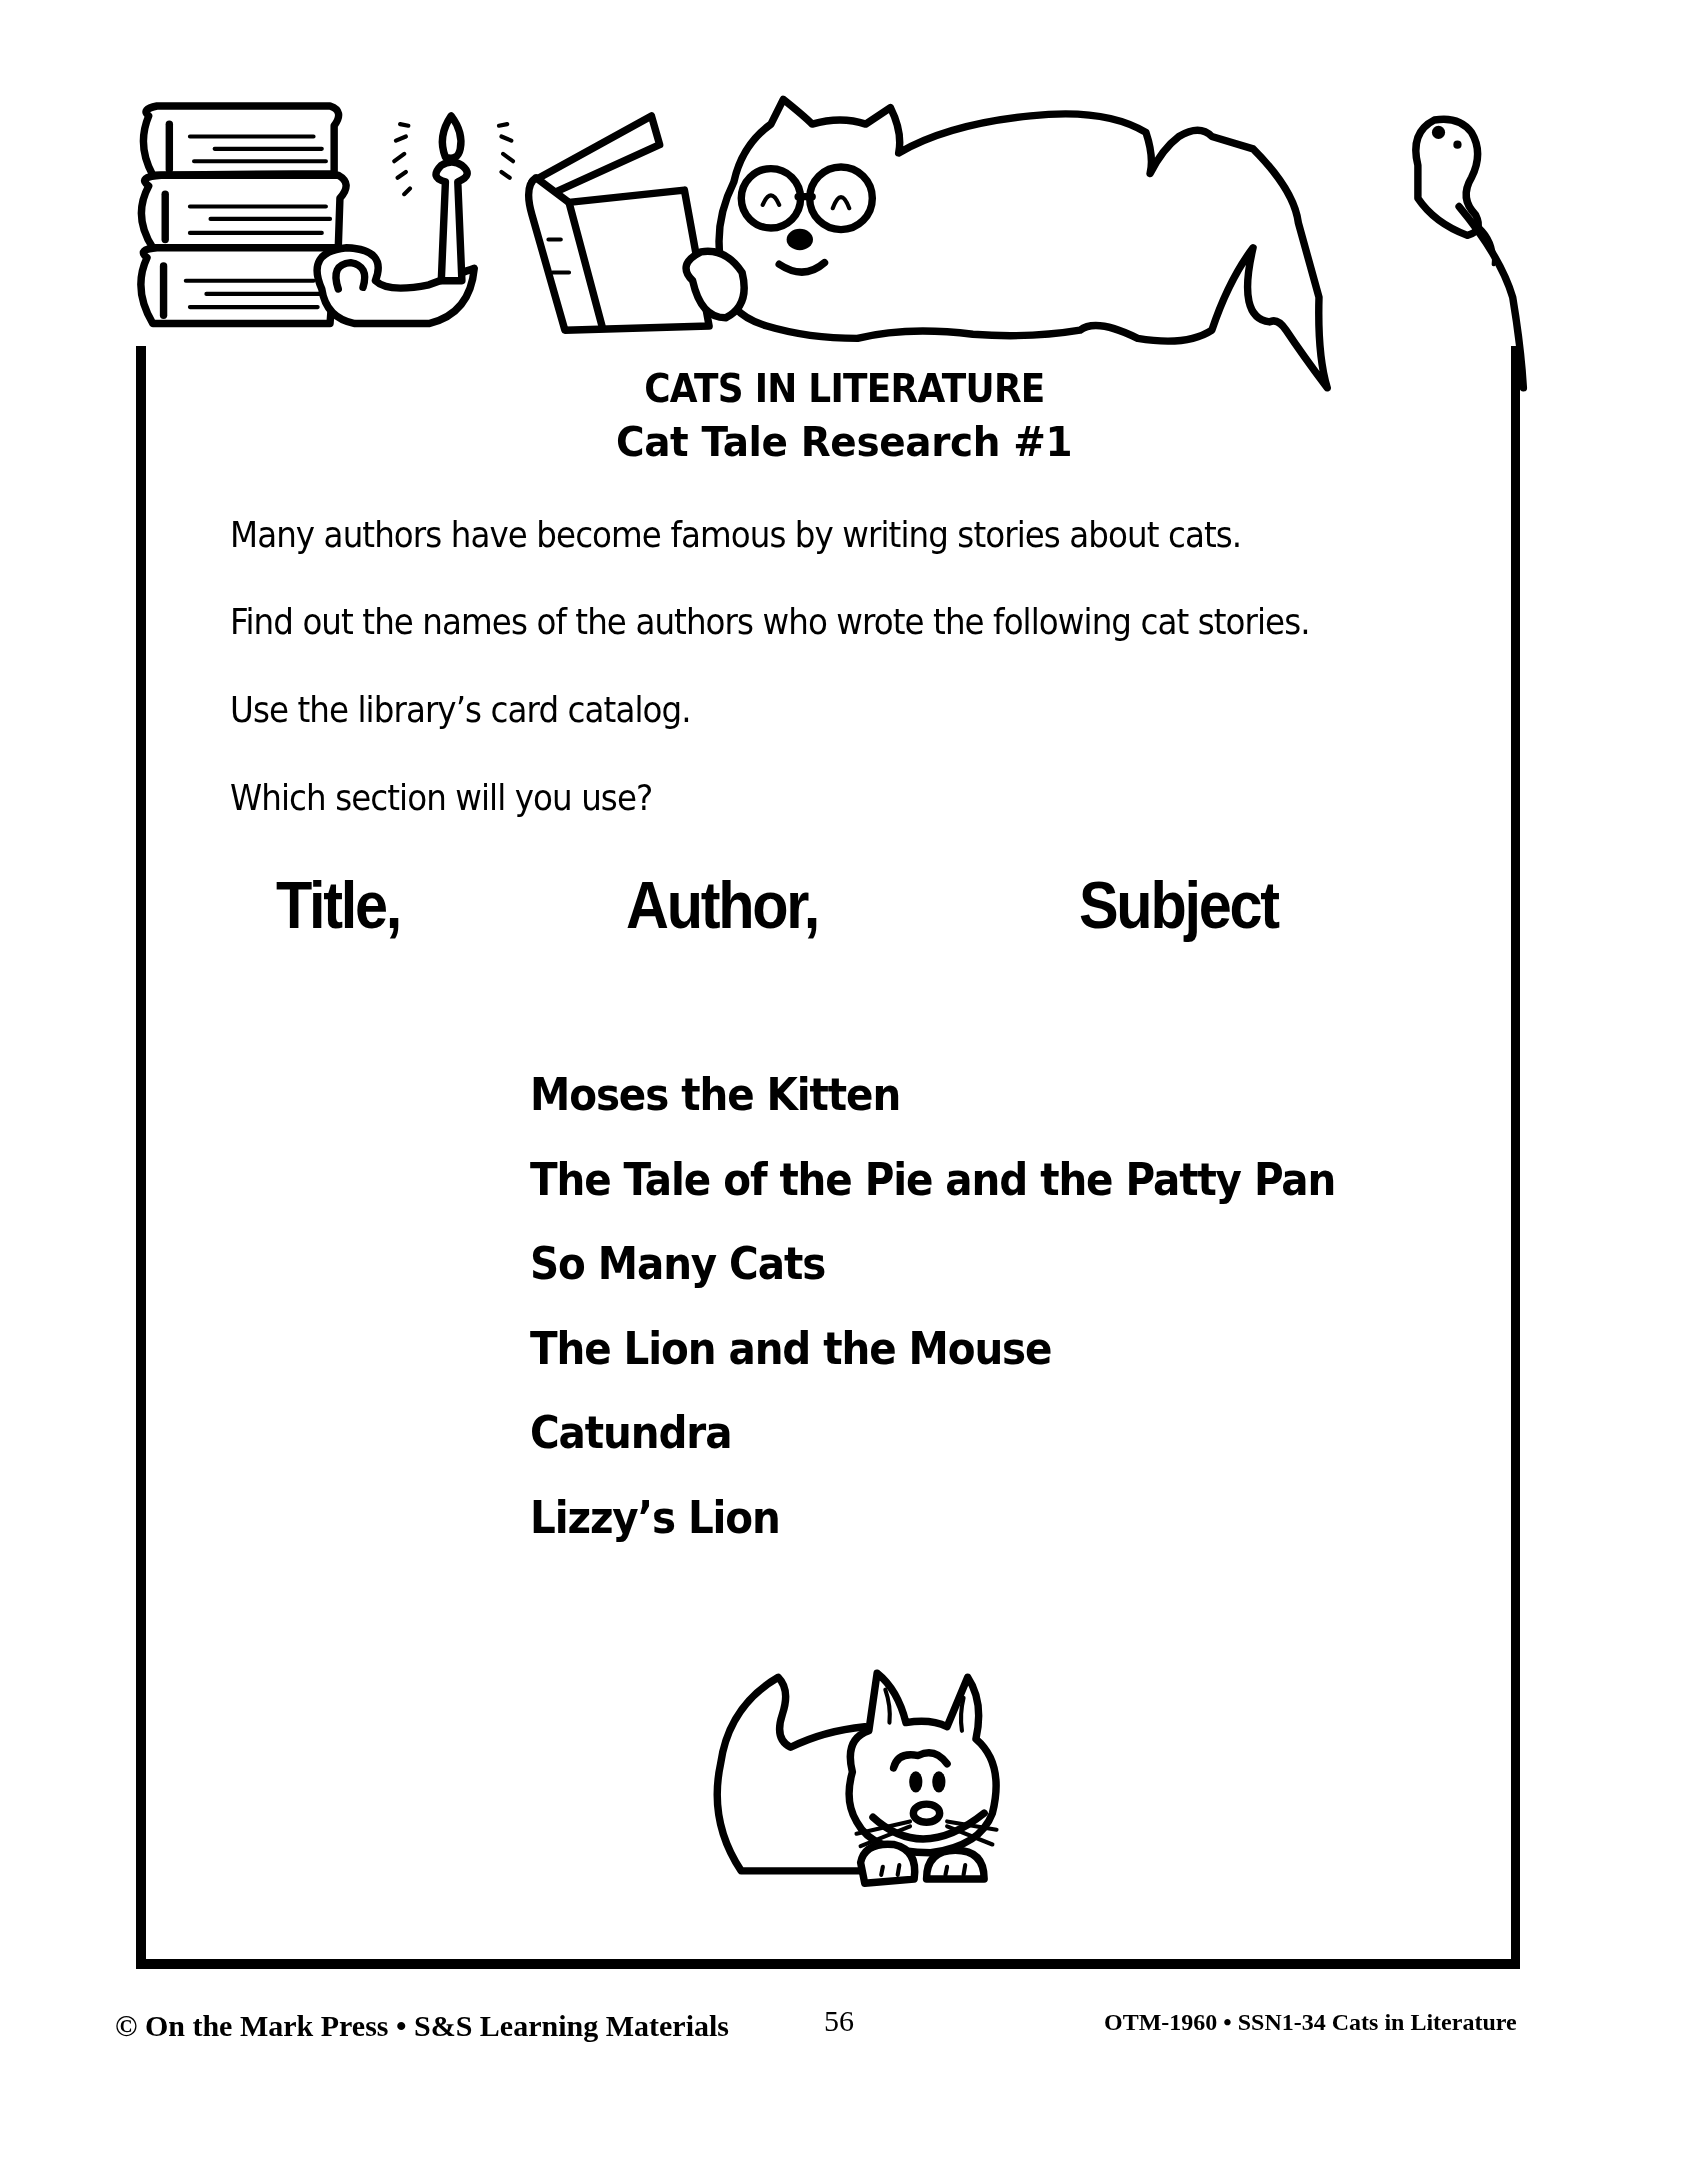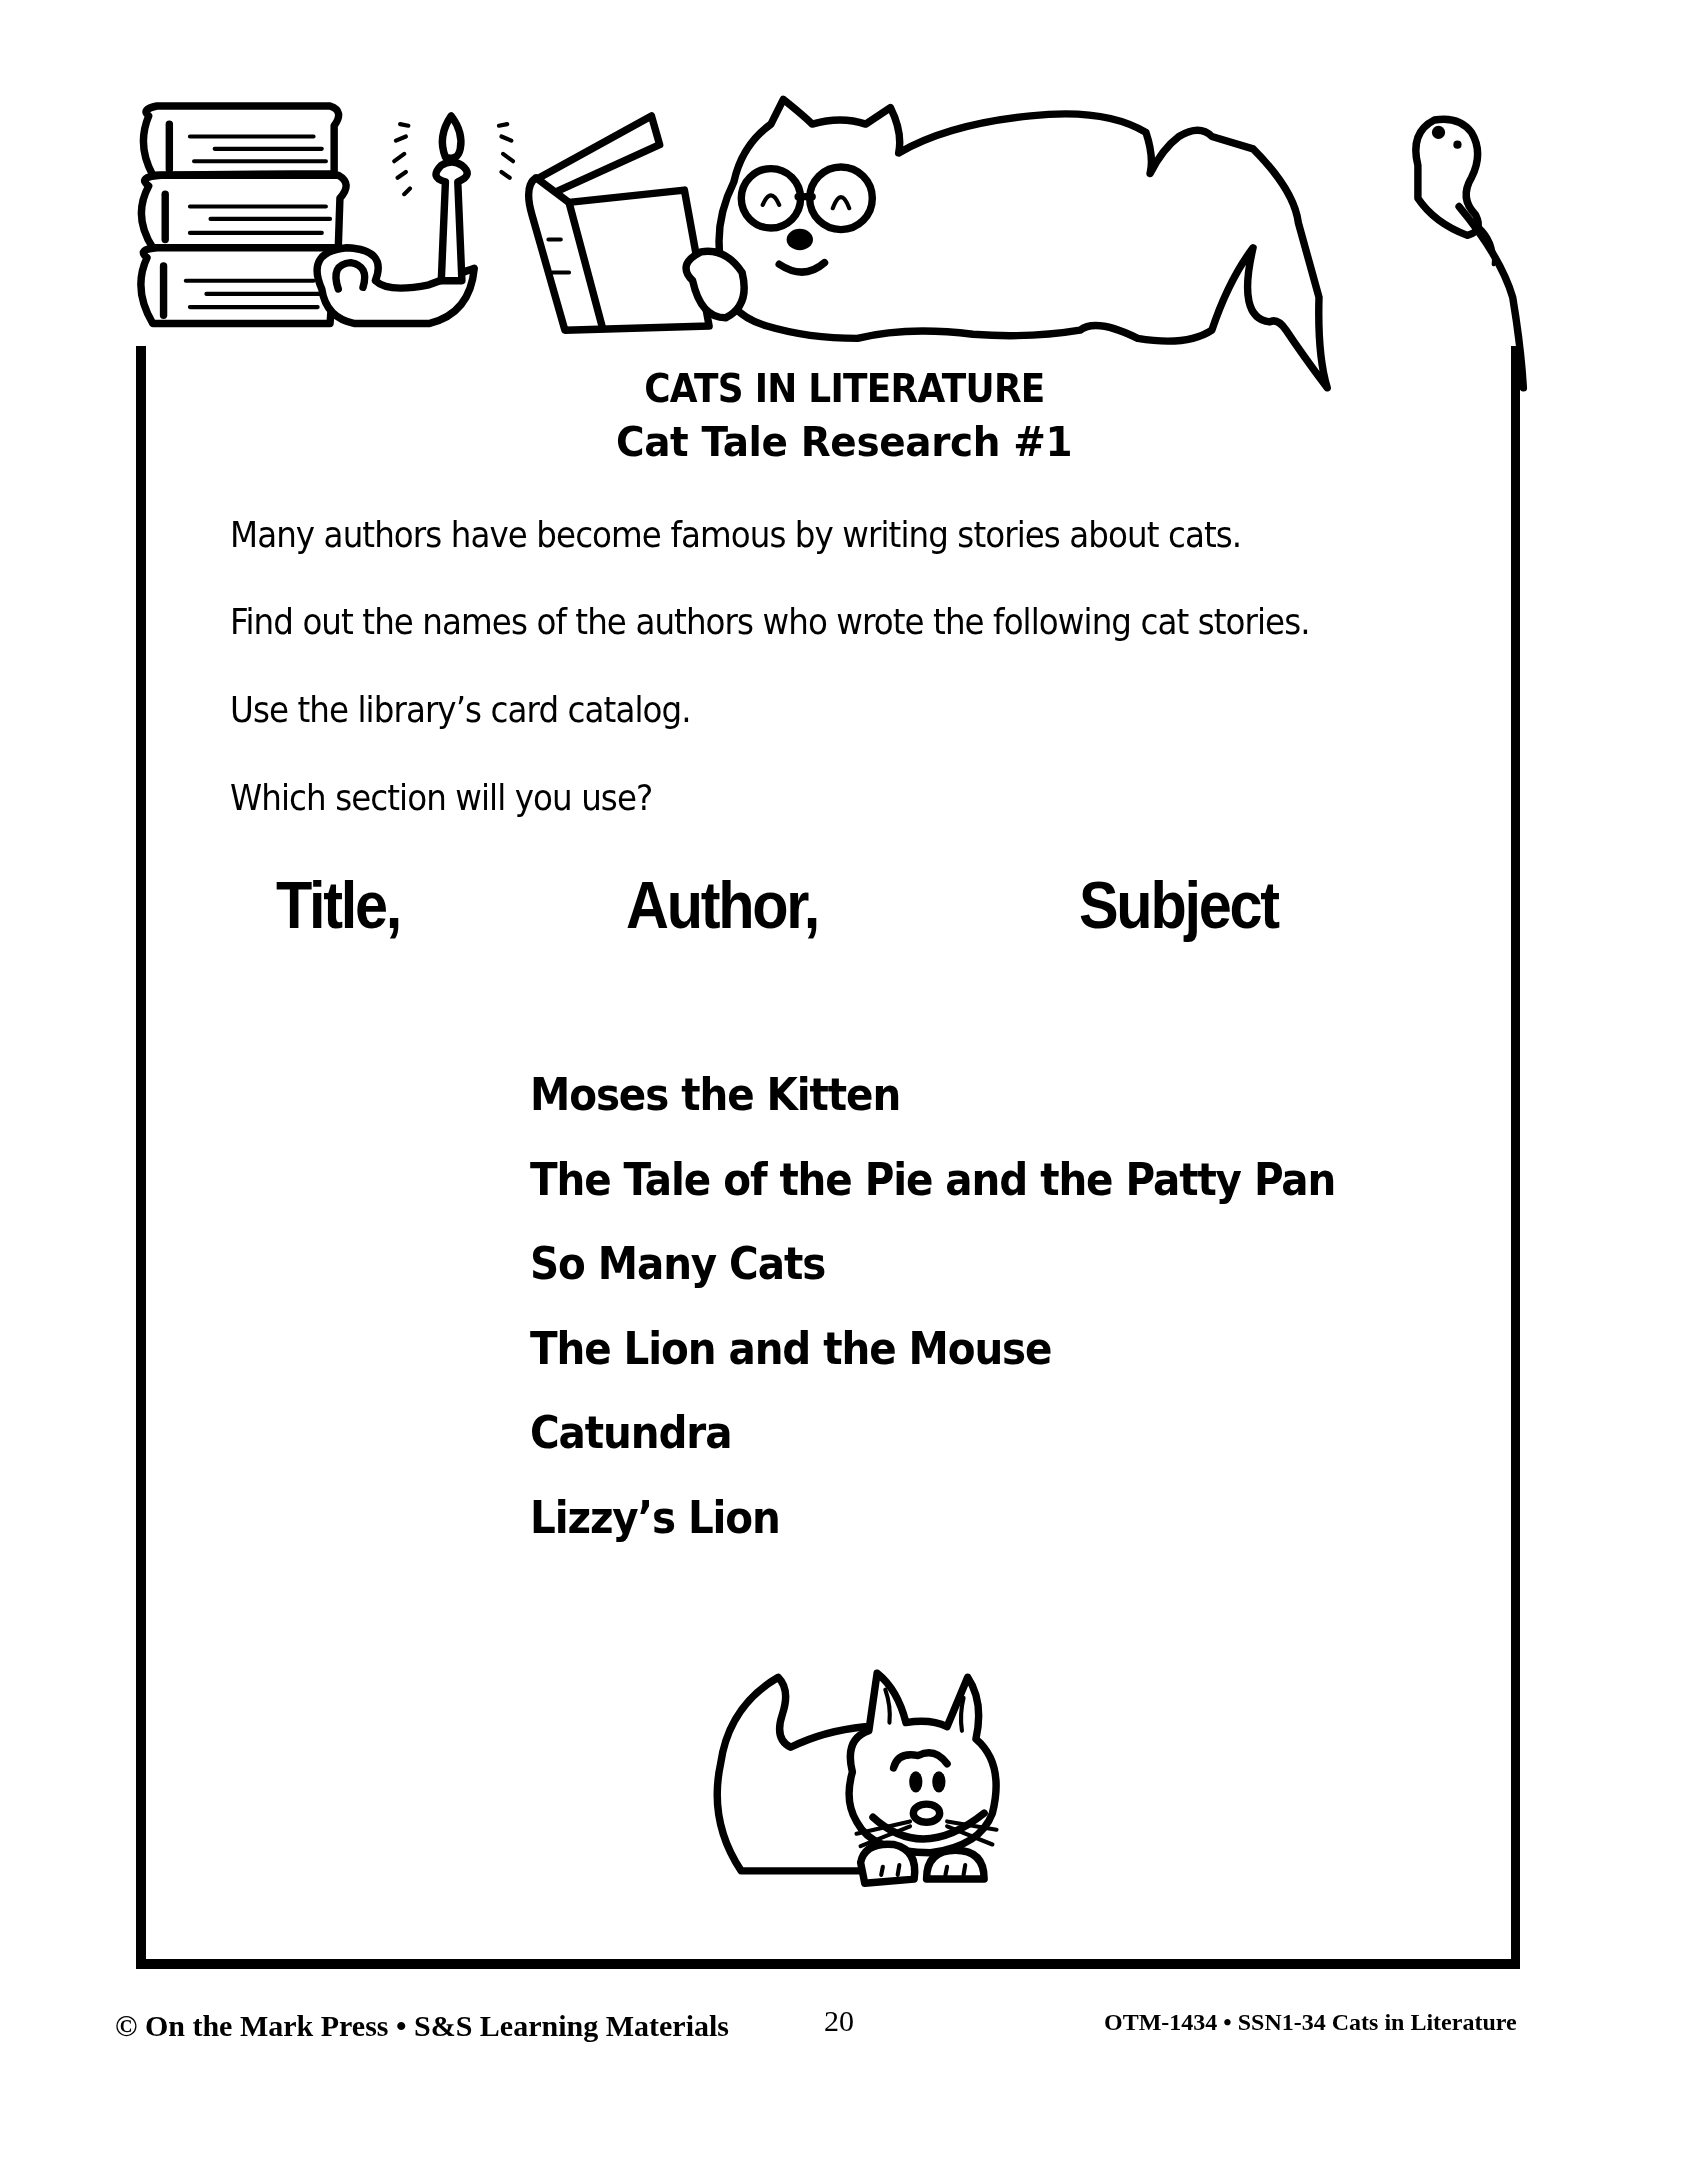--- a/index.html
+++ b/index.html
@@ -113,7 +113,7 @@
 </svg>
 
 <div class="abs footer-left">© On the Mark Press • S&amp;S Learning Materials</div>
-<div class="abs footer-page">20</div>
+<div class="abs footer-page">56</div>
 <div class="abs footer-right">OTM-1434 •  SSN1-34 Cats in Literature</div>
 
 

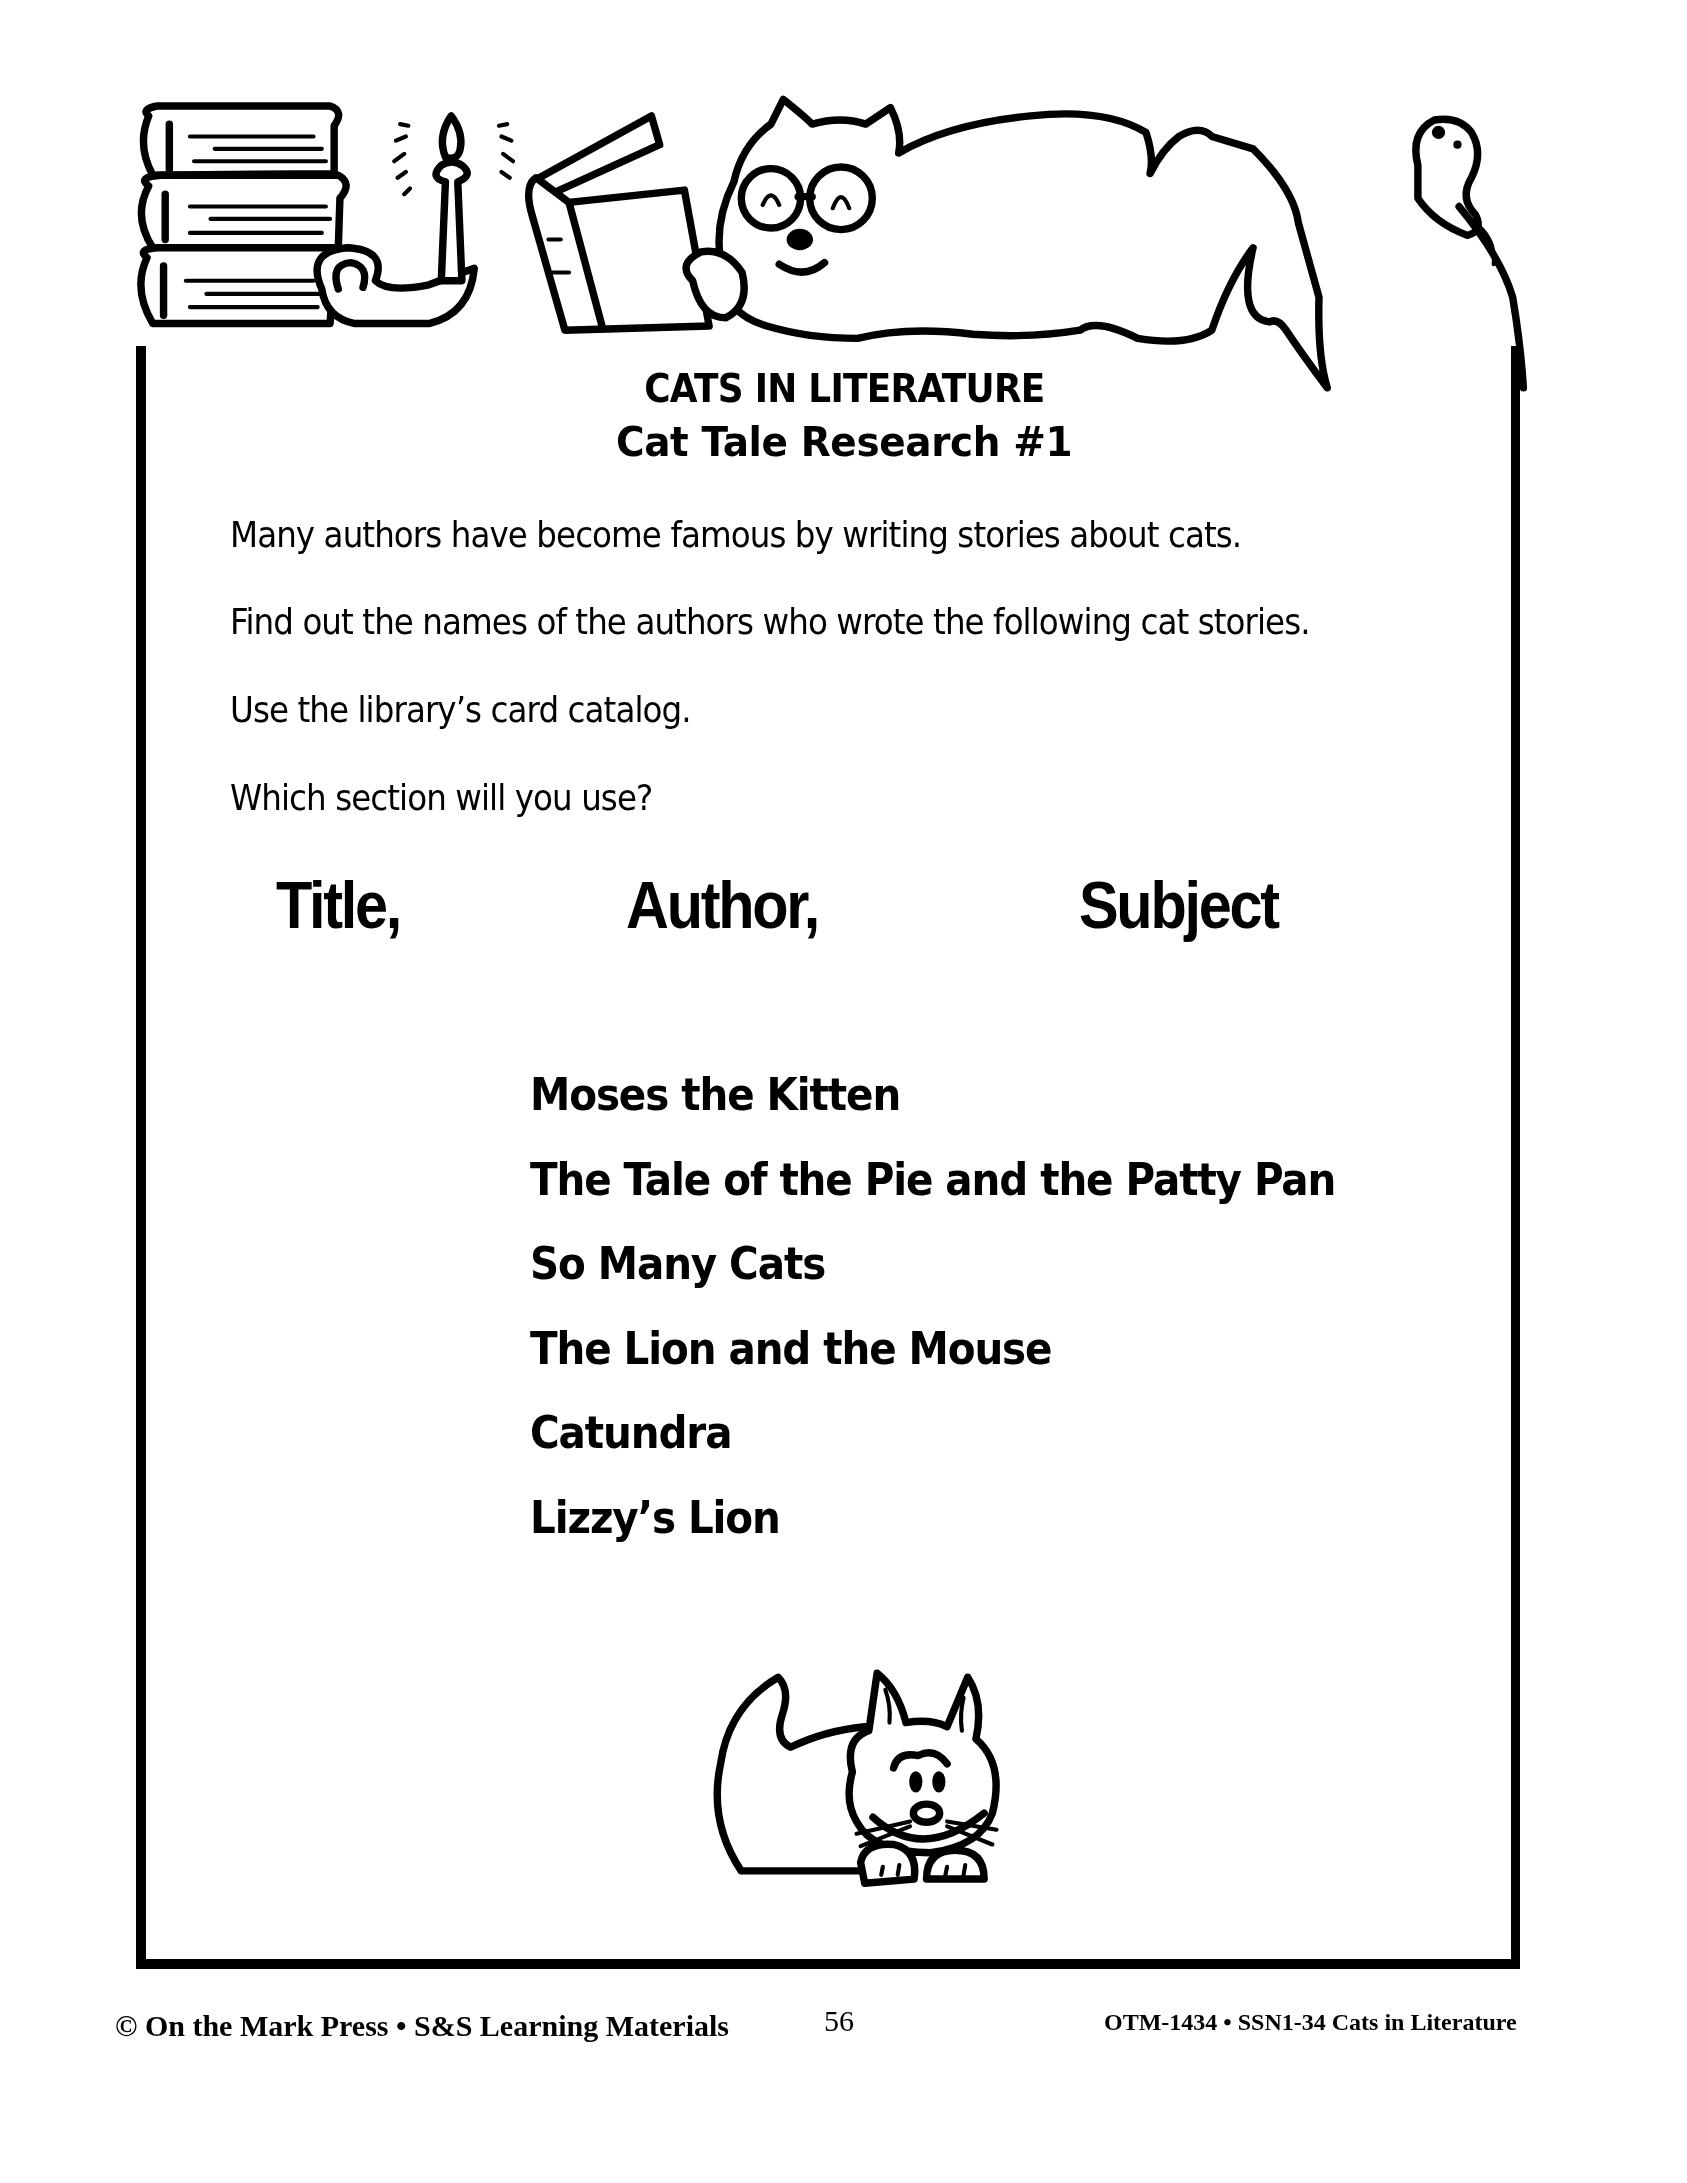--- a/index.html
+++ b/index.html
@@ -114,7 +114,7 @@
 
 <div class="abs footer-left">© On the Mark Press • S&amp;S Learning Materials</div>
 <div class="abs footer-page">56</div>
-<div class="abs footer-right">OTM-1434 •  SSN1-34 Cats in Literature</div>
+<div class="abs footer-right">OTM-1960 •  SSN1-34 Cats in Literature</div>
 
 
 </body></html>

